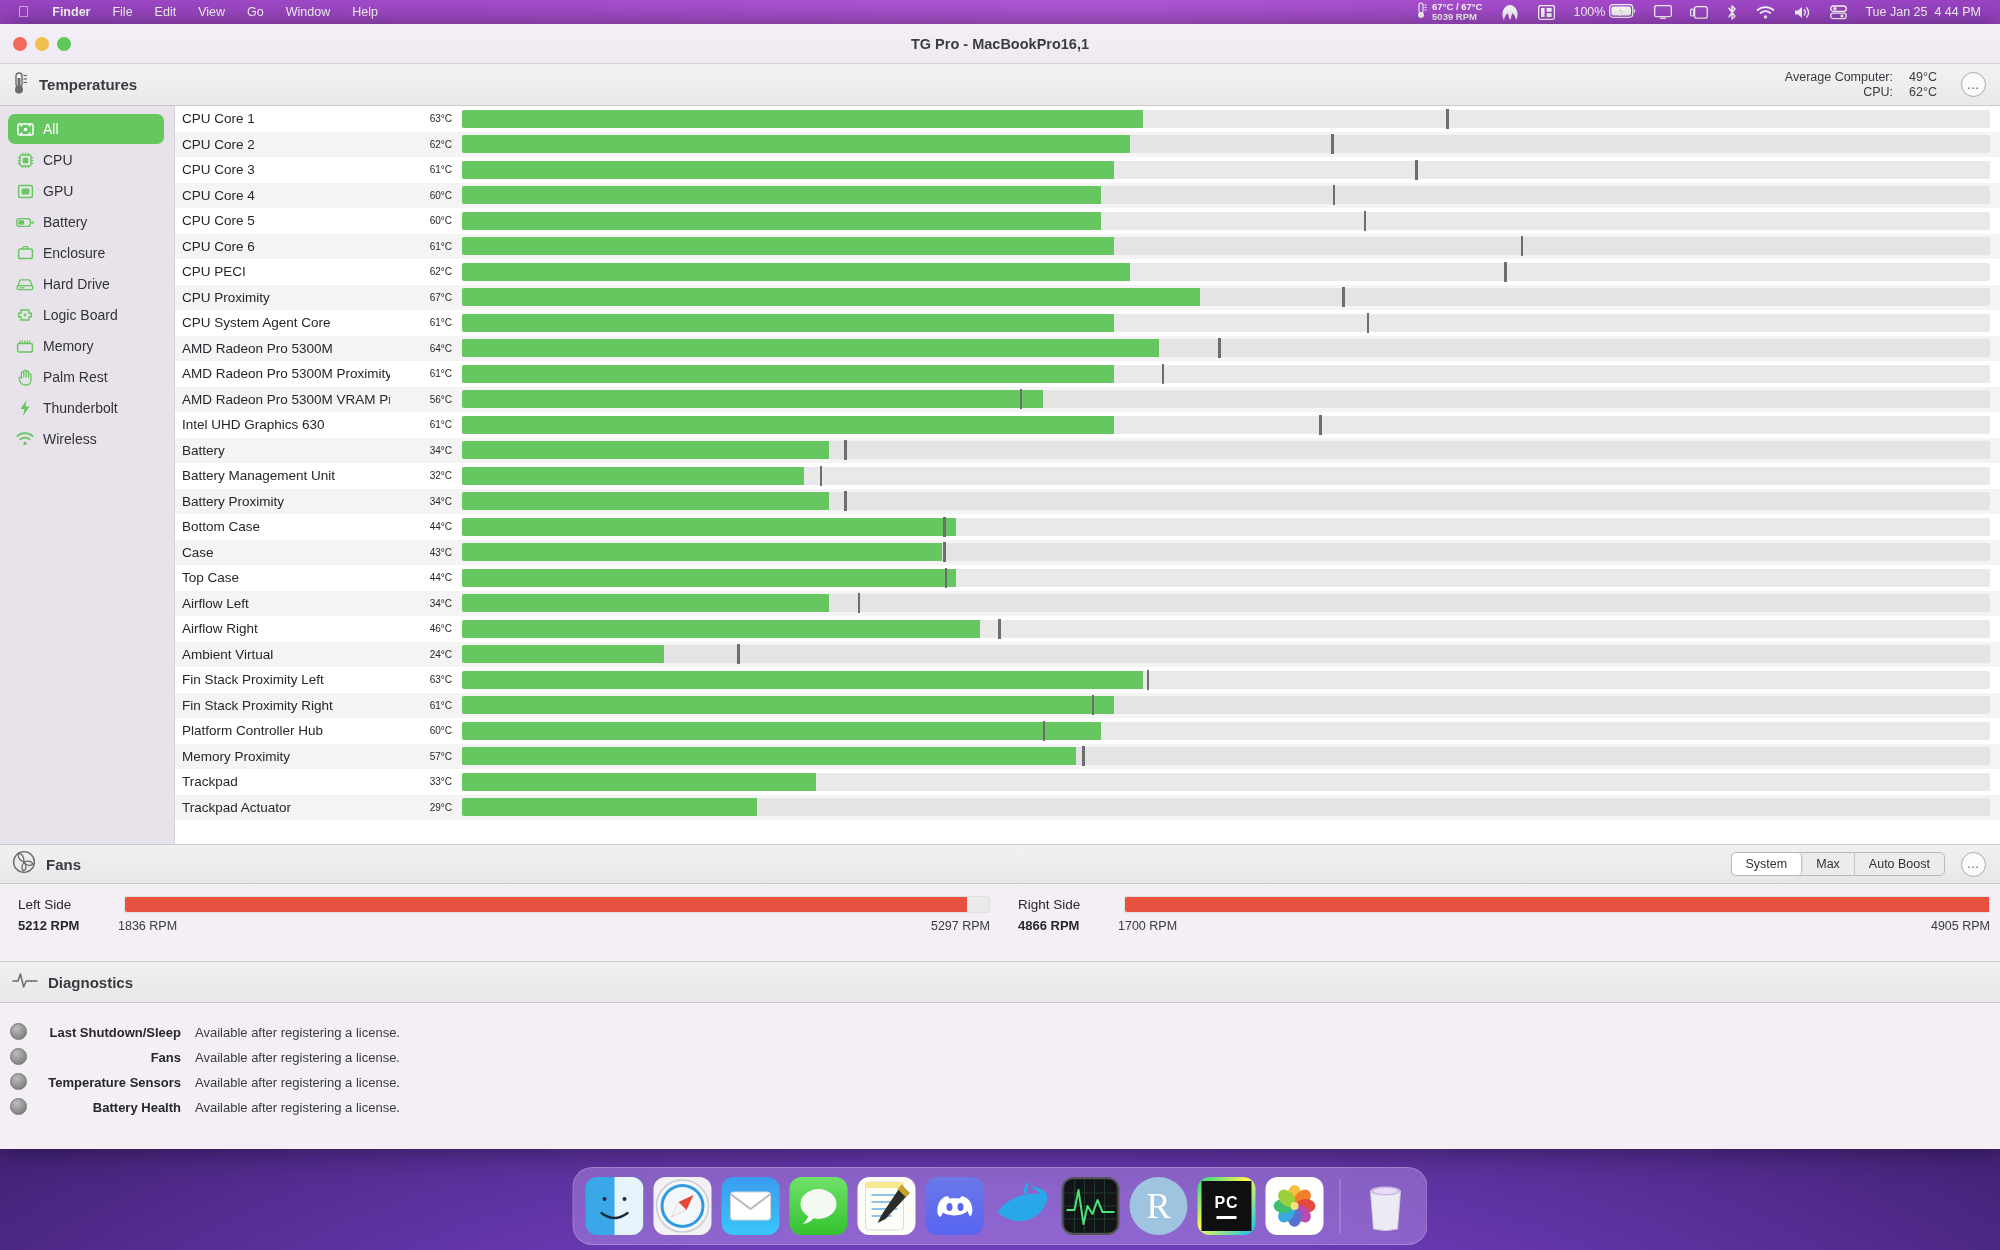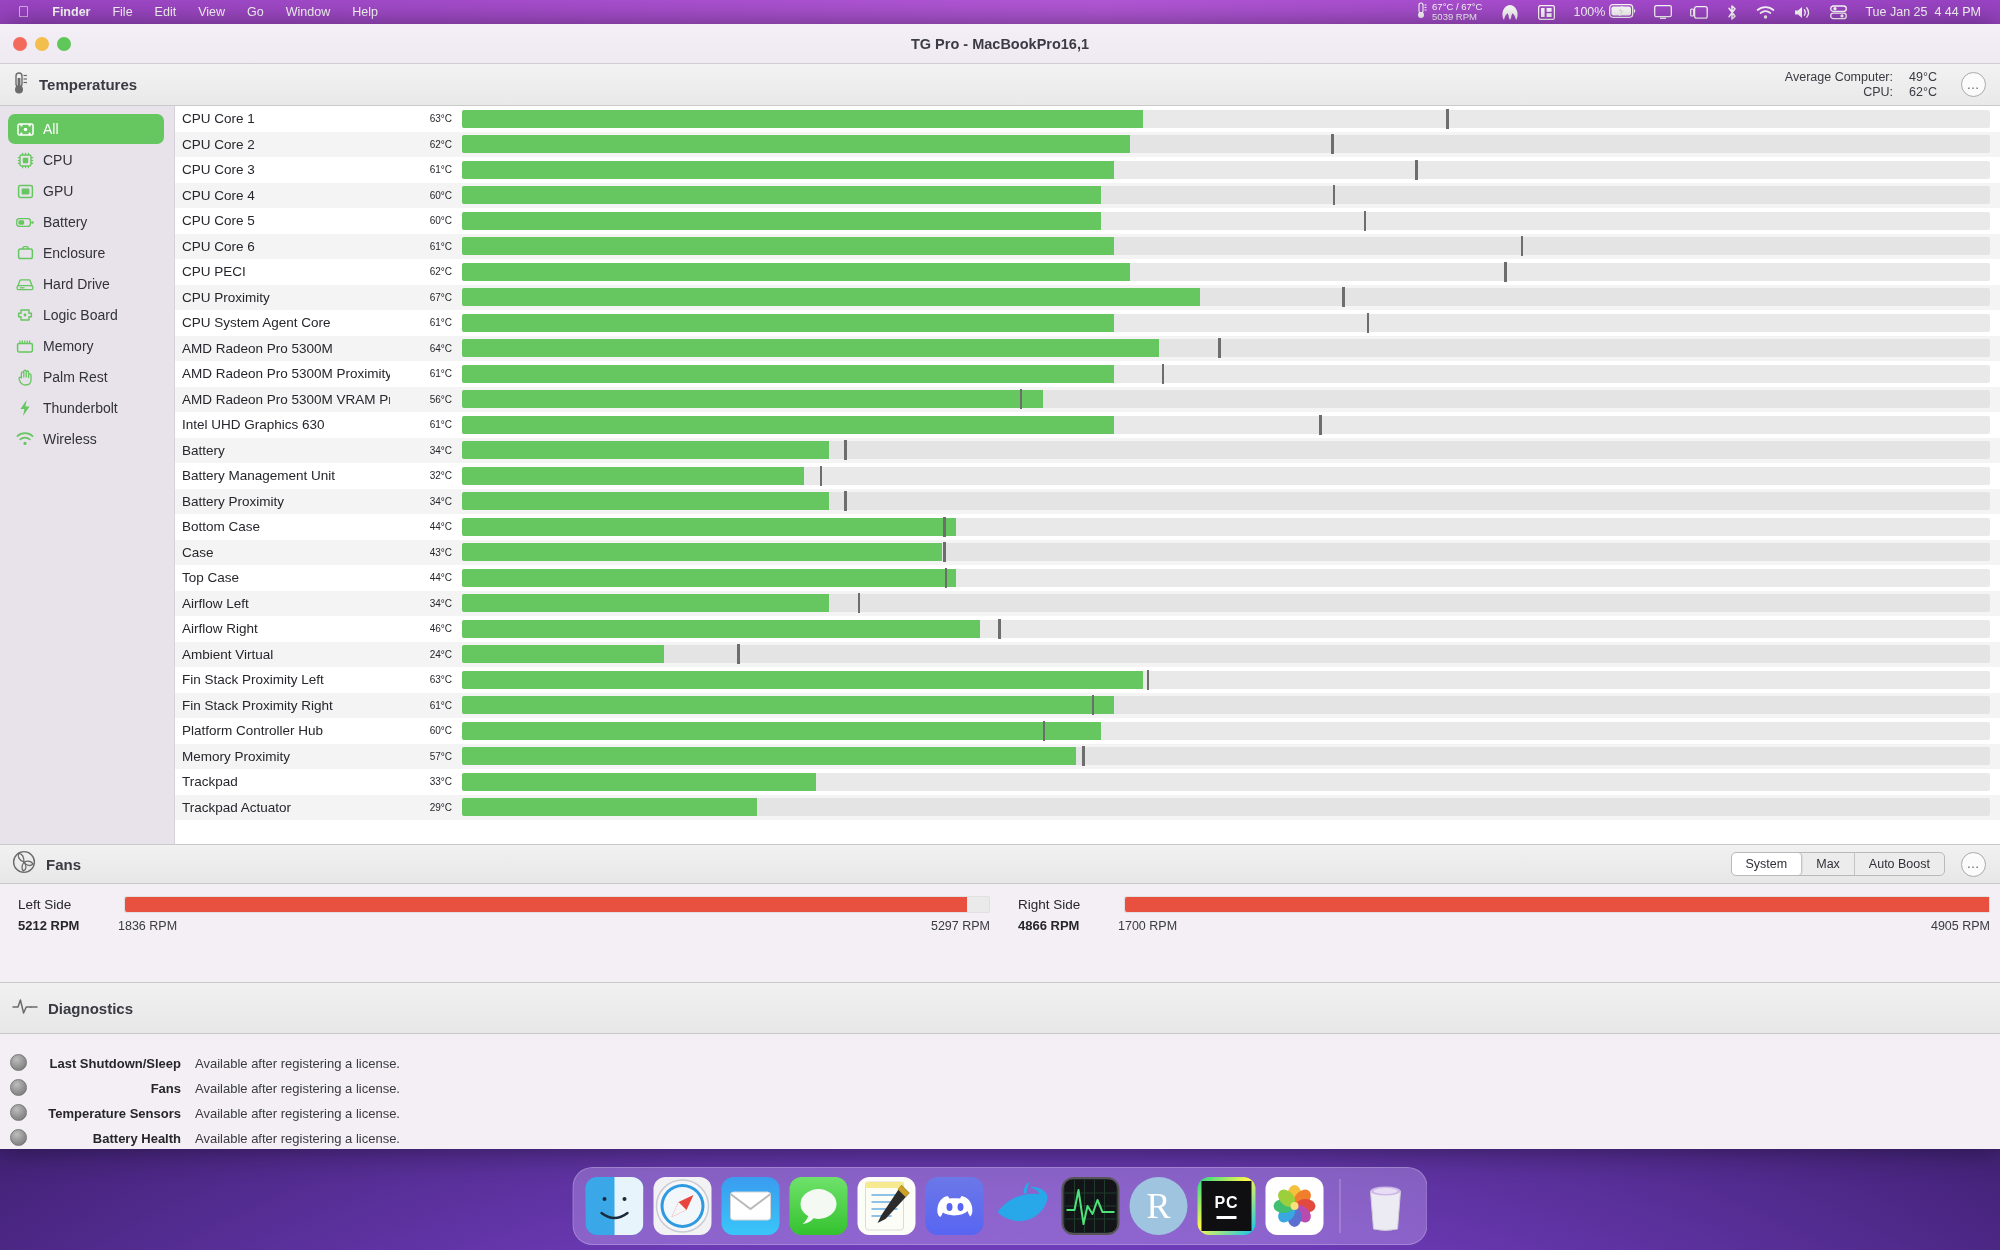--- a/index.html
+++ b/index.html
@@ -30,7 +30,7 @@
   #menubar .apple { padding:0 12px 0 10px; font-size:15px; line-height:22px; }
   #menubar .mb-right { margin-left:auto; display:flex; align-items:center; gap:0; padding-right:10px; }
   #menubar .mb-right .seg { display:flex; align-items:center; padding:0 9px; height:24px; }
-  .tempstack { display:flex; flex-direction:column; justify-content:center; line-height:10.5px; font-size:9.5px; font-weight:normal; }
+  .tempstack { display:flex; flex-direction:column; justify-content:center; line-height:10.5px; font-size:9.5px; font-weight:bold; }
   .clock { font-size:12.5px; padding-left:6px; white-space:pre; }
   .batt-pct { font-size:12.5px; padding-right:4px; }
 

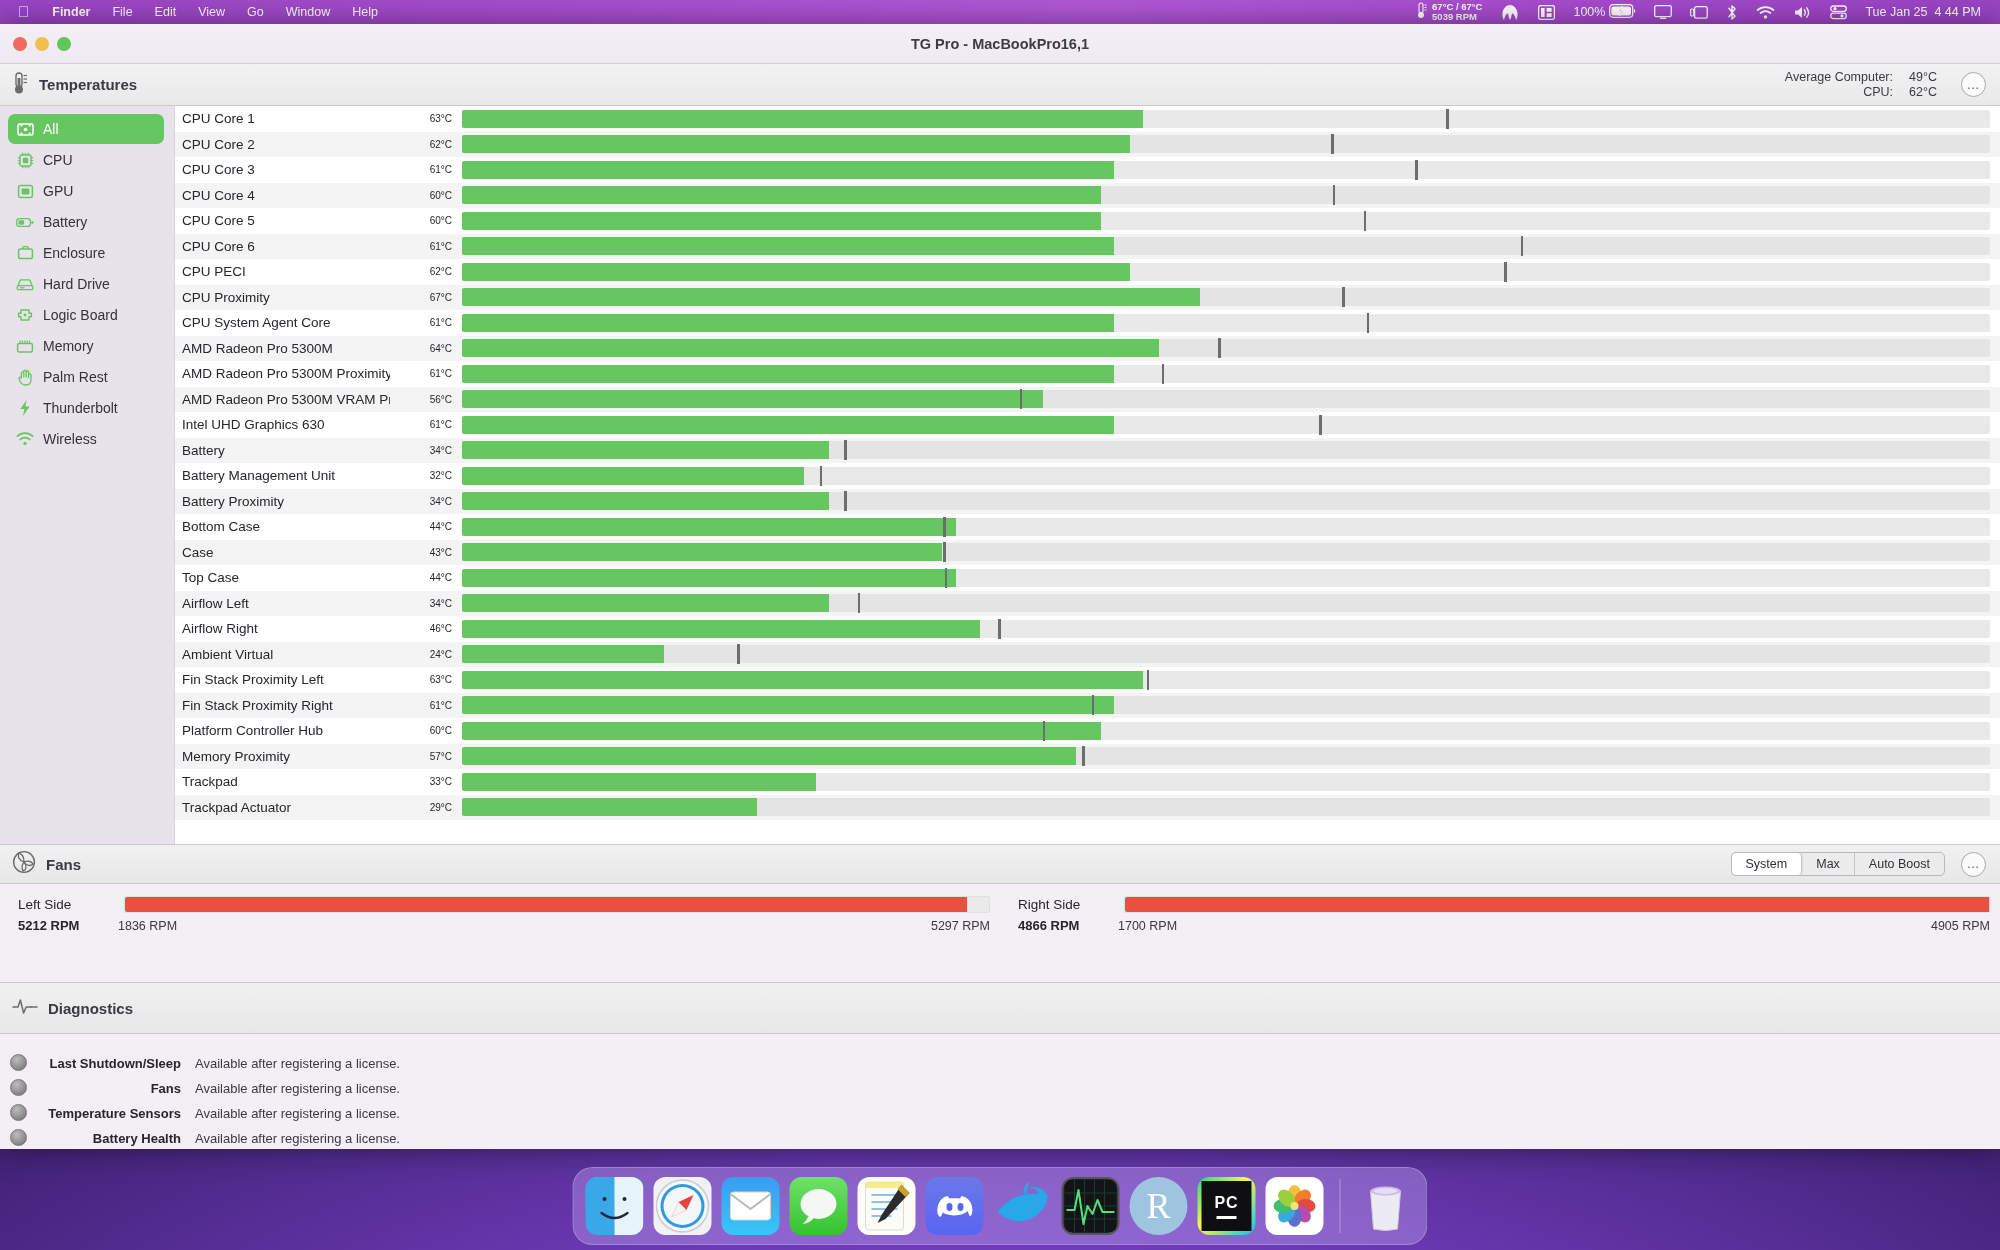--- a/index.html
+++ b/index.html
@@ -133,10 +133,10 @@
 
   
   #diagheader {
-    height:52px; width:100%;
+    height:42px; width:100%;
     background:linear-gradient(180deg,#f1f1f1 0%, #e7e7e7 100%);
     border-top:1px solid #c9c9c9; border-bottom:1px solid #c9c9c9;
-    display:flex; align-items:center; padding:0 14px 0 12px;margin-top:21px;
+    display:flex; align-items:center; padding:0 14px 0 12px;
   }
   #diagheader .hdr-title { font-size:15px; font-weight:bold; color:#3a3a42; margin-left:10px; }
   #diagbody { background:#f3eff5; padding:12px 0 0 0; }

